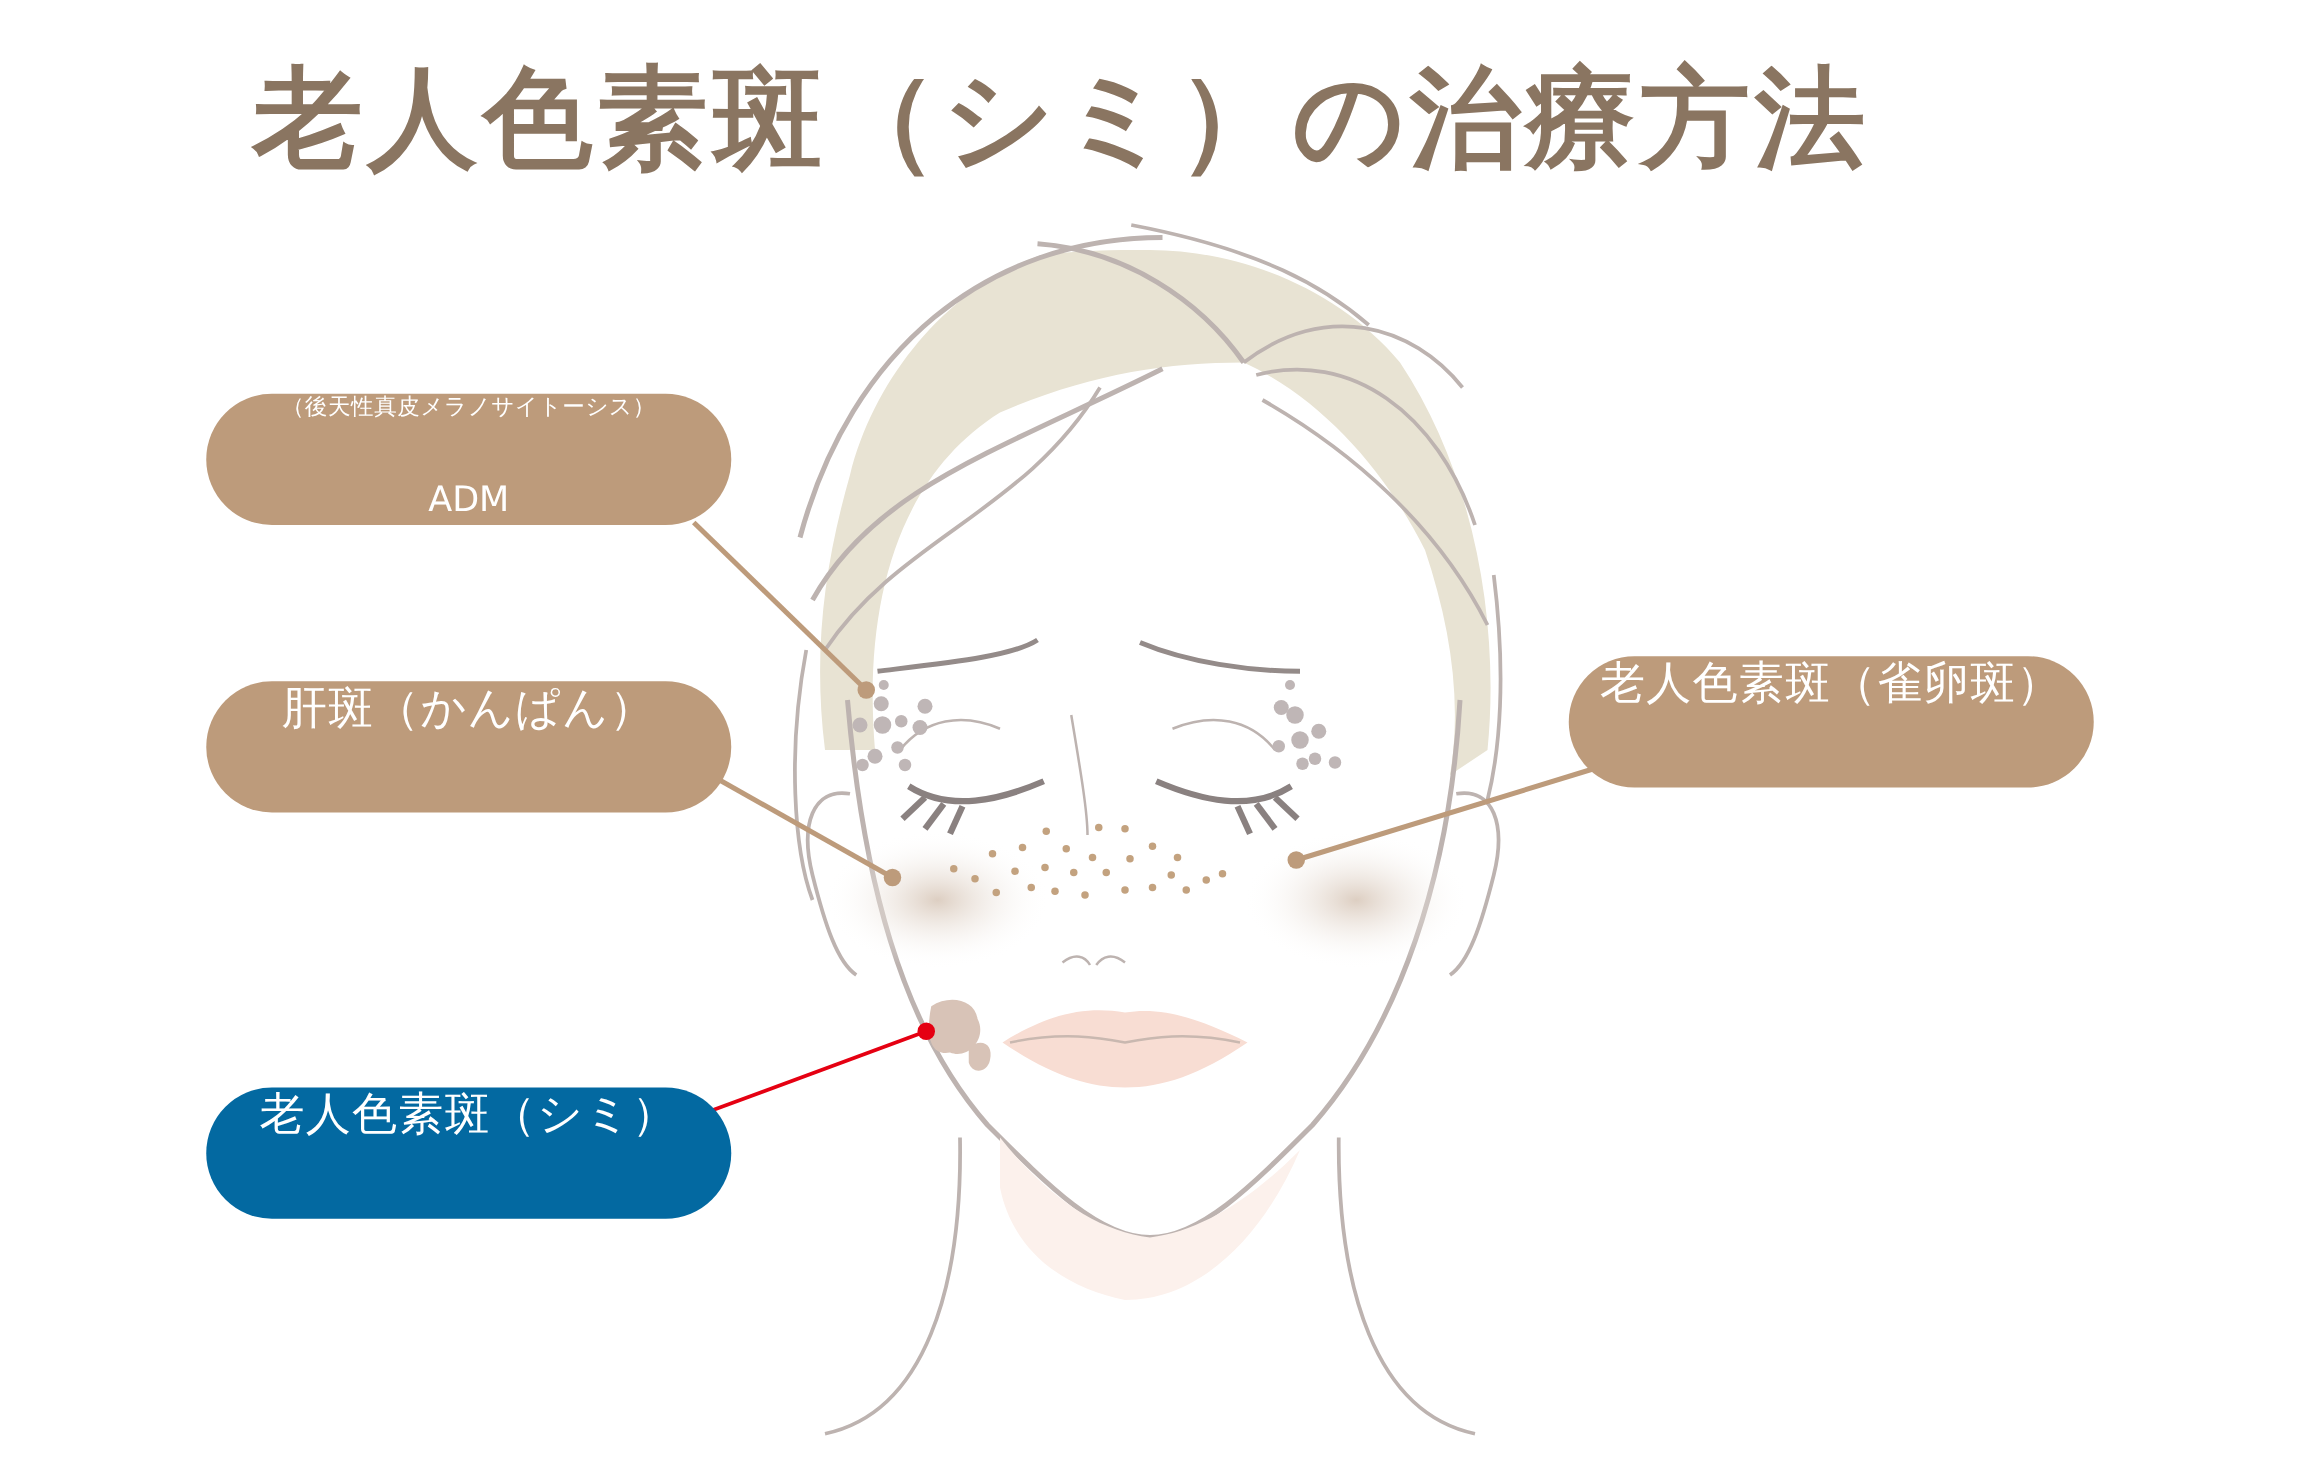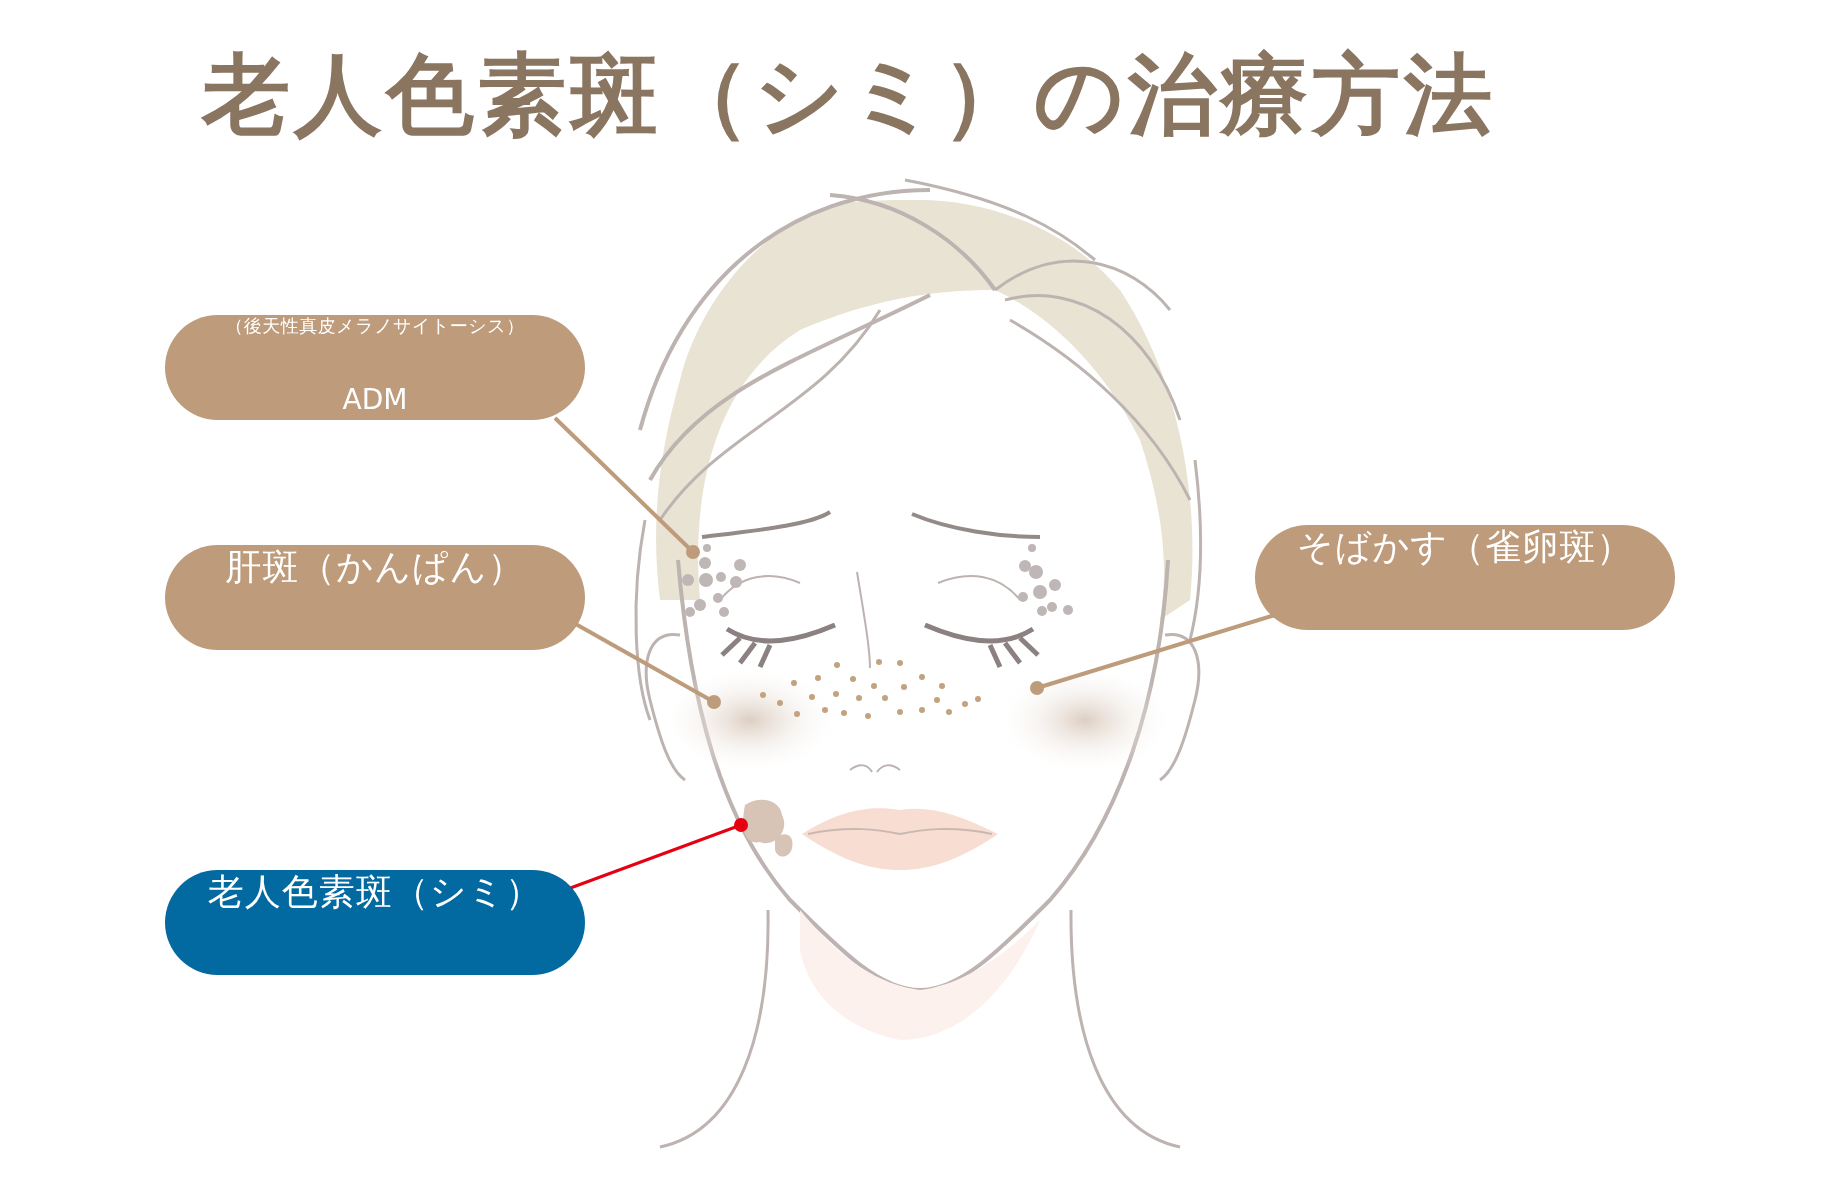--- a/index.html
+++ b/index.html
@@ -160,7 +160,7 @@
 </div>
 
 <div class="pill" style="left:1255px;top:525px;">
-  <span class="main">そばかす（雀卵斑）</span>
+  <span class="main">老人色素斑（雀卵斑）</span>
 </div>
 
 </body></html>

